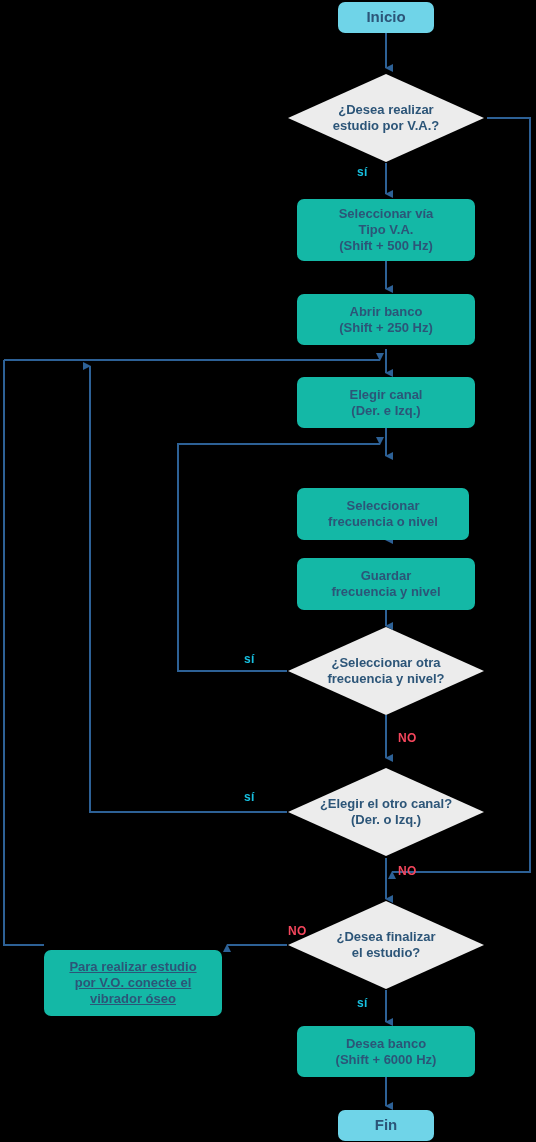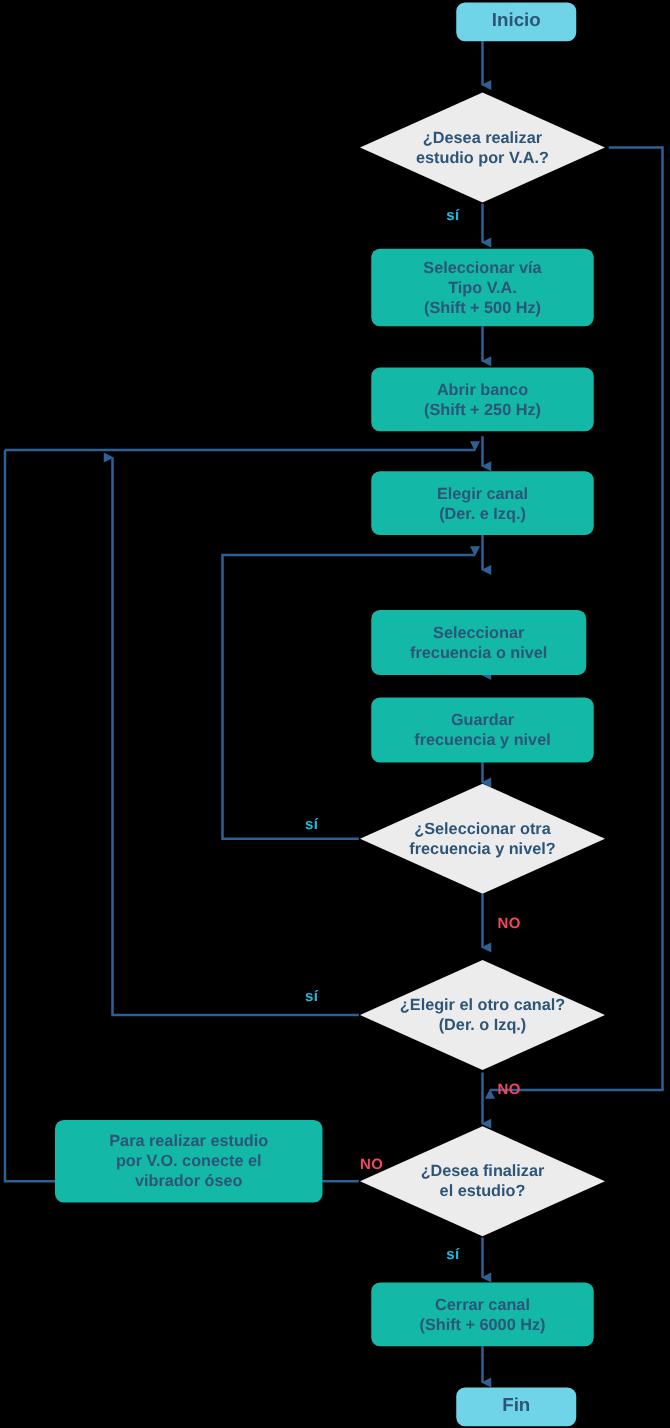--- a/index.html
+++ b/index.html
@@ -35,7 +35,6 @@
     background: #6fd4e8;
     border-radius: 7px;
     font-size: 15px;
-    margin-left: 27px;
   }
   .dia-wrap {
     position: absolute;

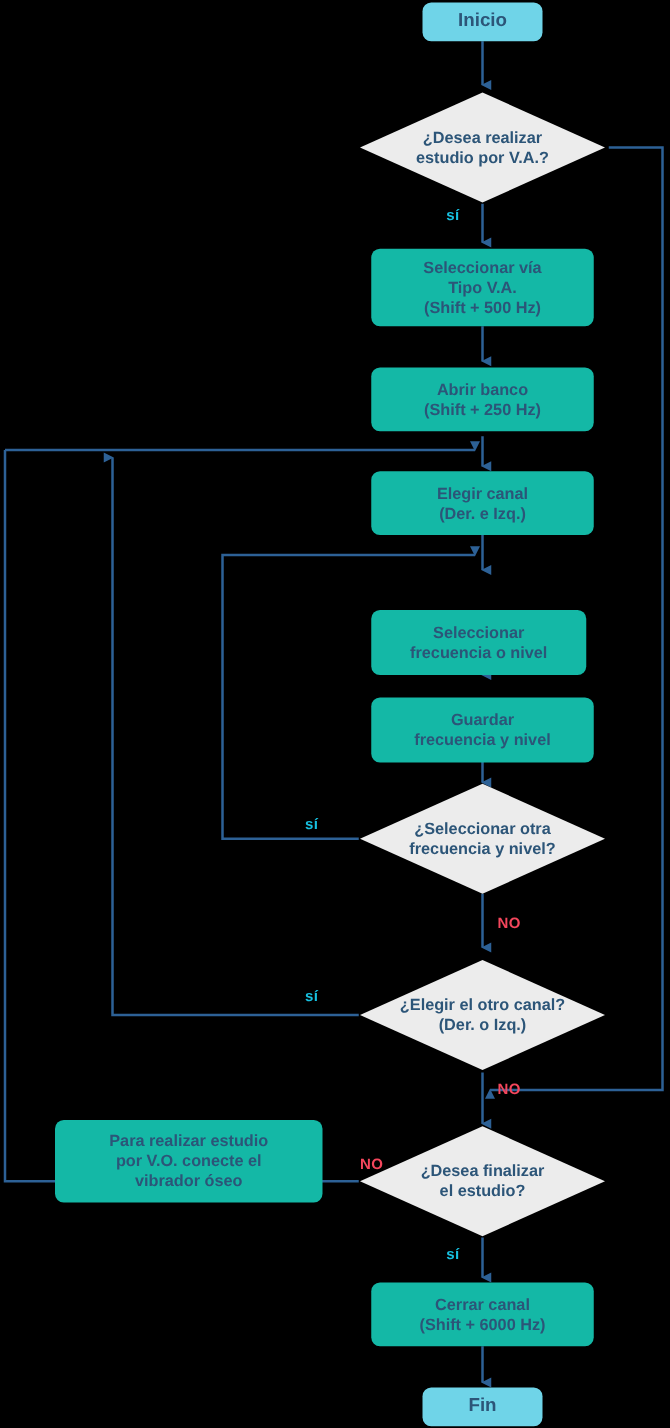--- a/index.html
+++ b/index.html
@@ -225,7 +225,7 @@
     </div>
   </div>
 
-  <div class="node proc" style="left:44px; top:896px; width:214px; height:66px;">
+  <div class="node proc" style="left:44px; top:950px; width:178px; height:66px;text-decoration:underline;">
     <div>
       <div>Para realizar estudio</div>
       <div>por V.O. conecte el</div>

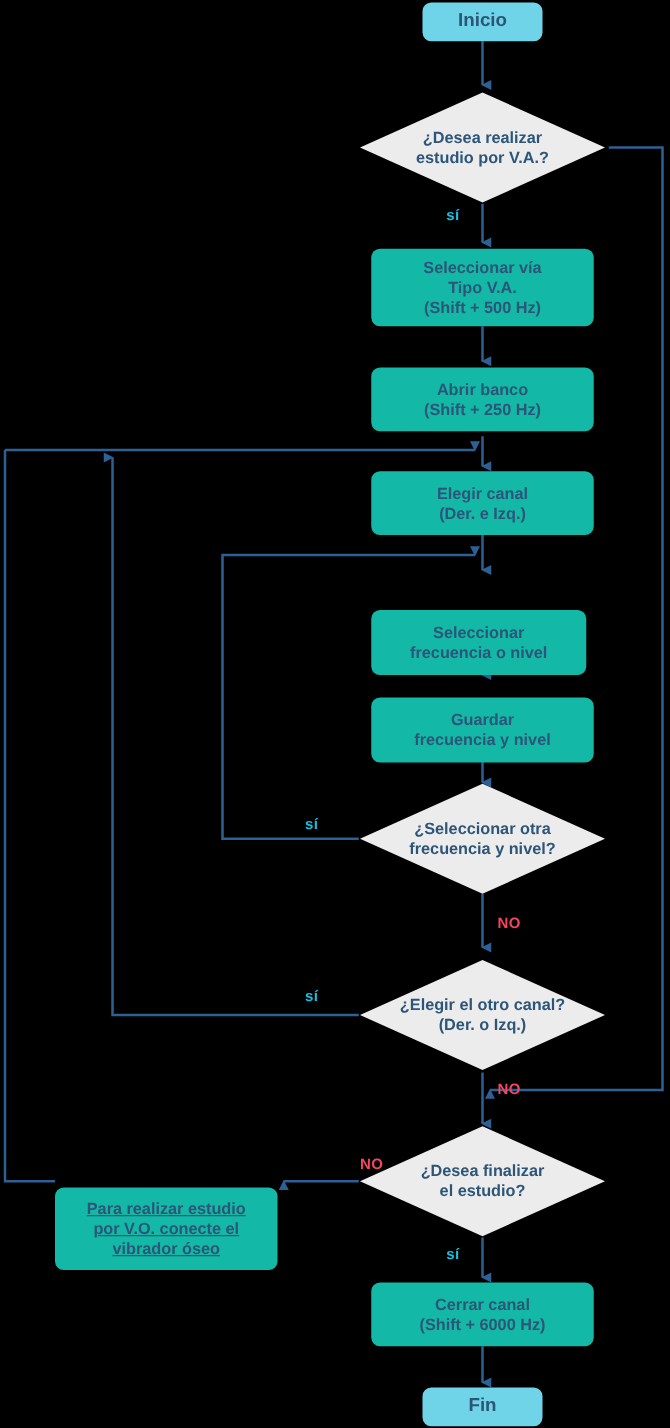--- a/index.html
+++ b/index.html
@@ -235,7 +235,7 @@
 
   <div class="node proc" style="left:297px; top:1026px; width:178px; height:51px;">
     <div>
-      <div>Cerrar canal</div>
+      <div>Desea banco</div>
       <div>(Shift + 6000 Hz)</div>
     </div>
   </div>

